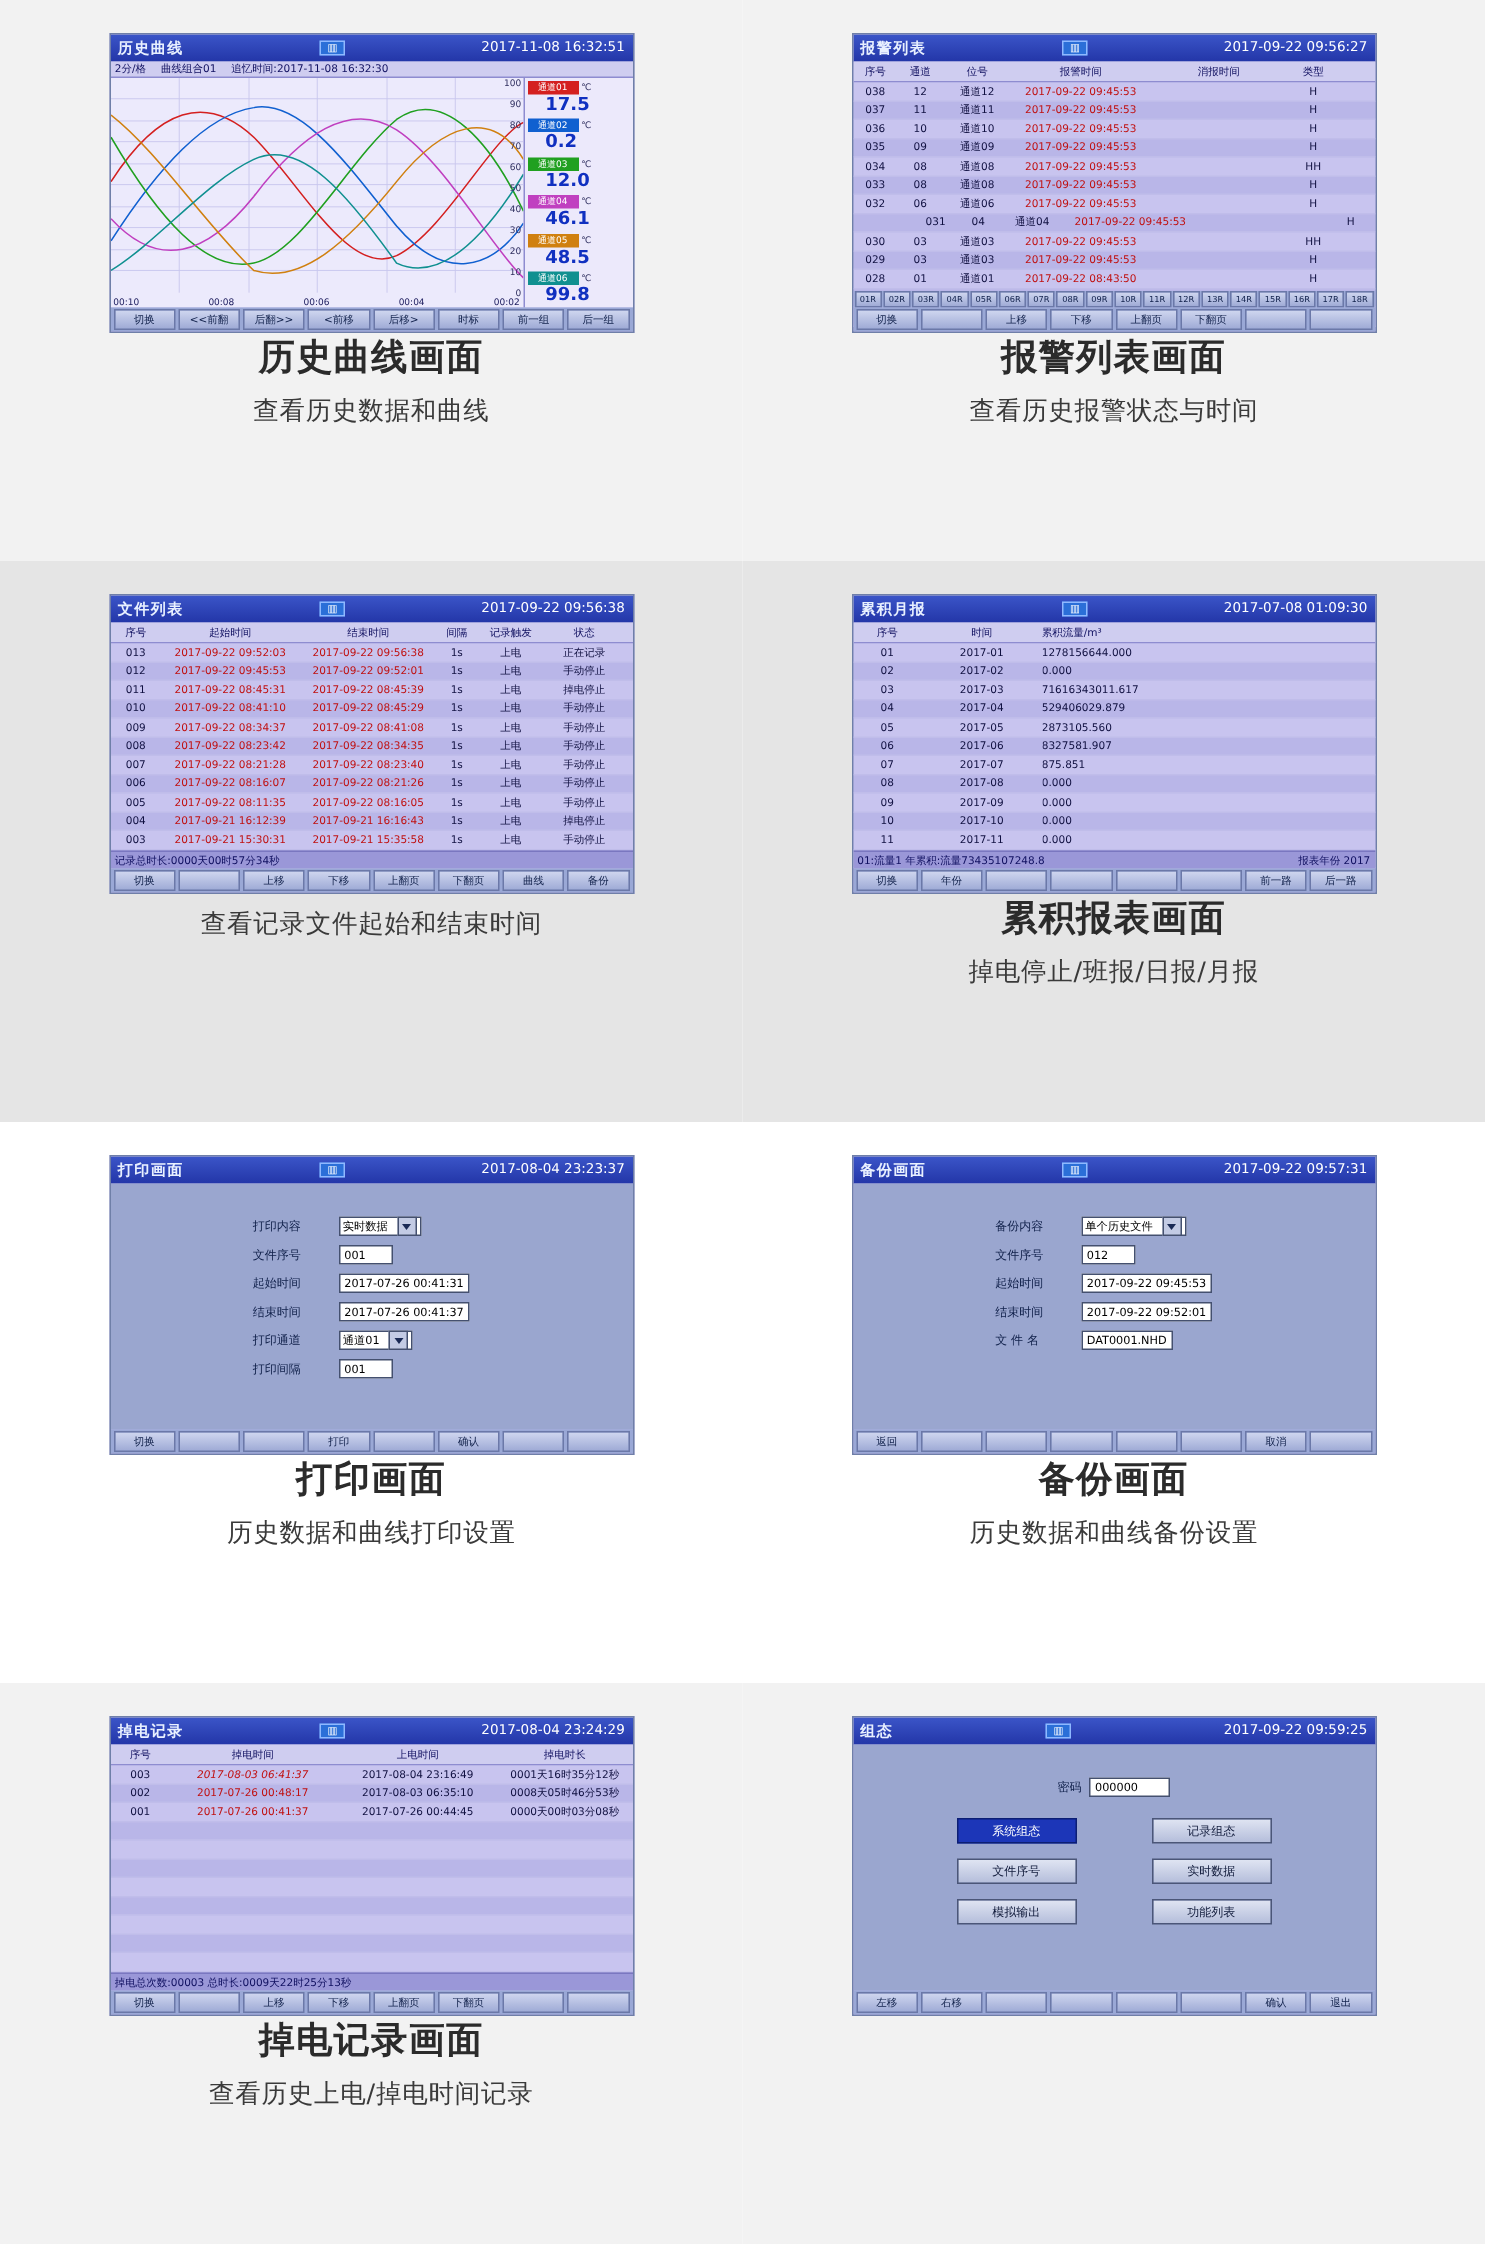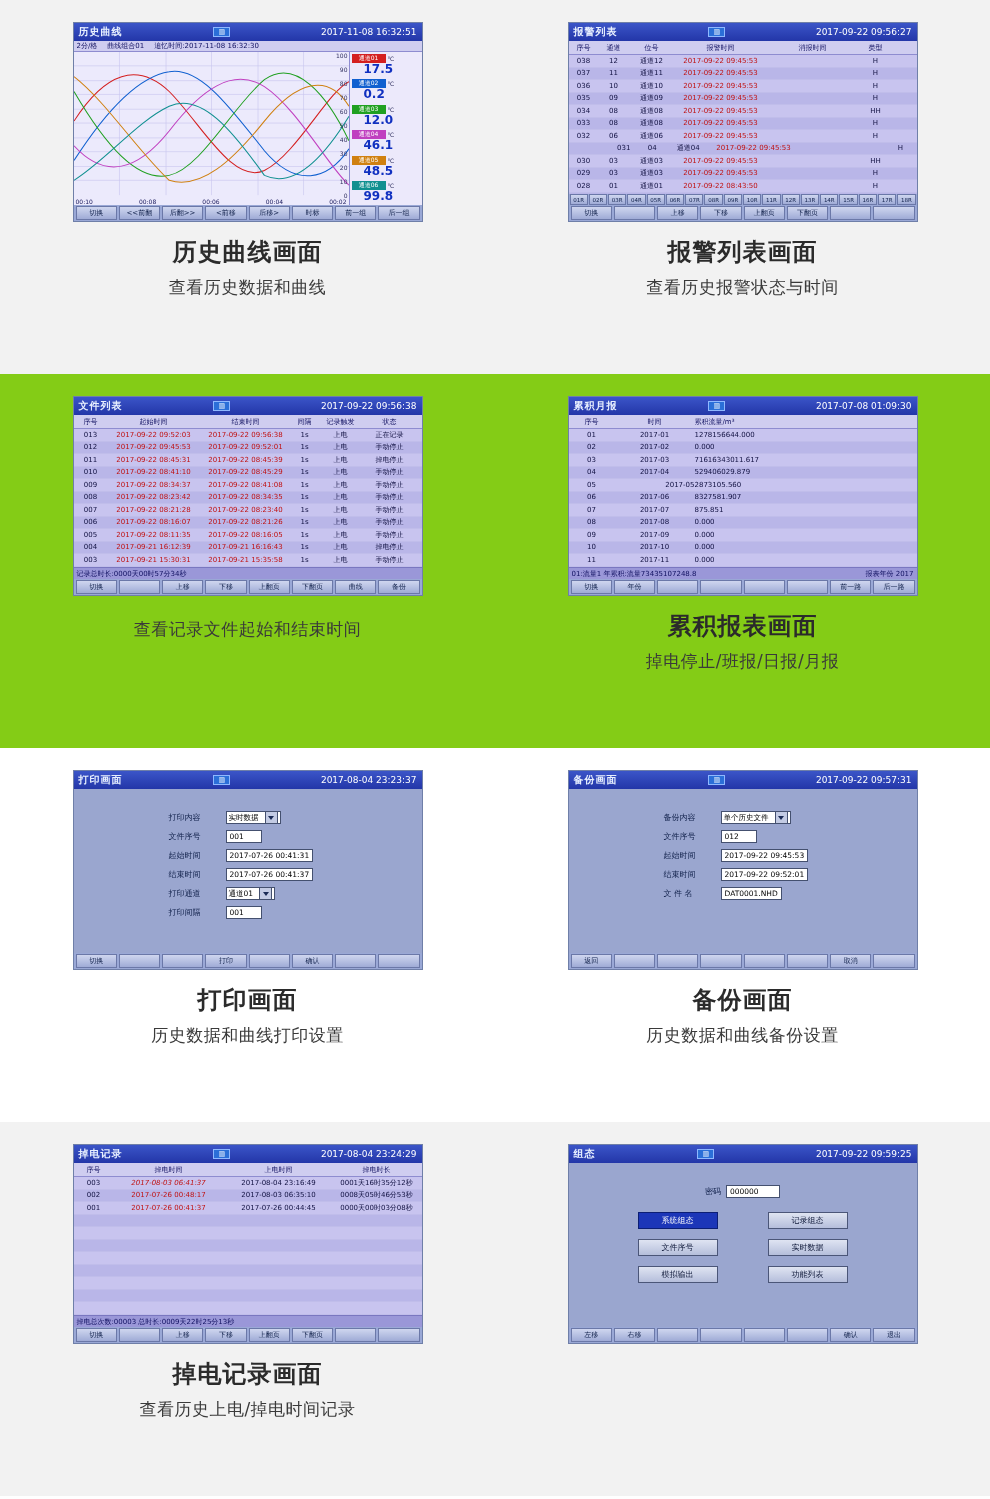--- a/index.html
+++ b/index.html
@@ -13,7 +13,7 @@
   .bg-a{background:#f2f2f2;}
   .bg-b{background:#84cc16;}
   .bg-c{background:#ffffff;}
-  .caption{margin-top:14px;text-align:center;}
+  .caption{text-align:center;}
   .cap-title{font-size:24px;font-weight:bold;color:#2b2b2b;letter-spacing:1px;}
   .cap-sub{font-size:17px;color:#3a3a3a;margin-top:8px;letter-spacing:0.5px;}
 

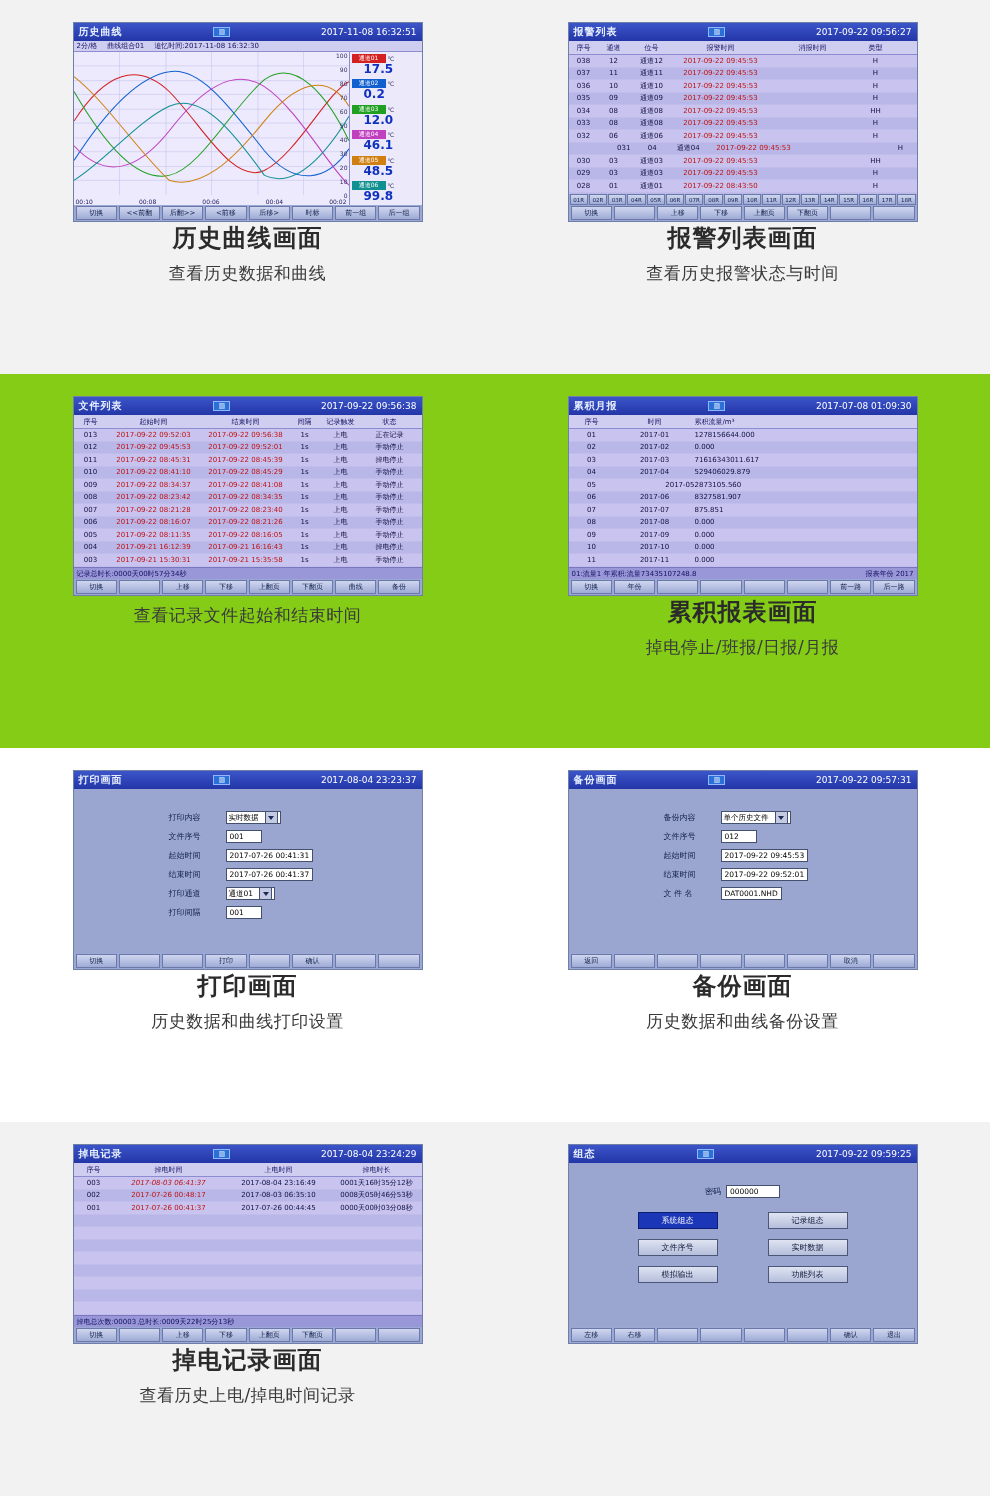--- a/index.html
+++ b/index.html
@@ -11,7 +11,7 @@
   .grid{display:grid;grid-template-columns:495px 495px;grid-template-rows:repeat(4,374px);width:990px;}
   .cell{position:relative;display:flex;flex-direction:column;align-items:center;justify-content:flex-start;padding-top:22px;box-sizing:border-box;}
   .bg-a{background:#f2f2f2;}
-  .bg-b{background:#84cc16;}
+  .bg-b{background:#e5e5e5;}
   .bg-c{background:#ffffff;}
   .caption{text-align:center;}
   .cap-title{font-size:24px;font-weight:bold;color:#2b2b2b;letter-spacing:1px;}

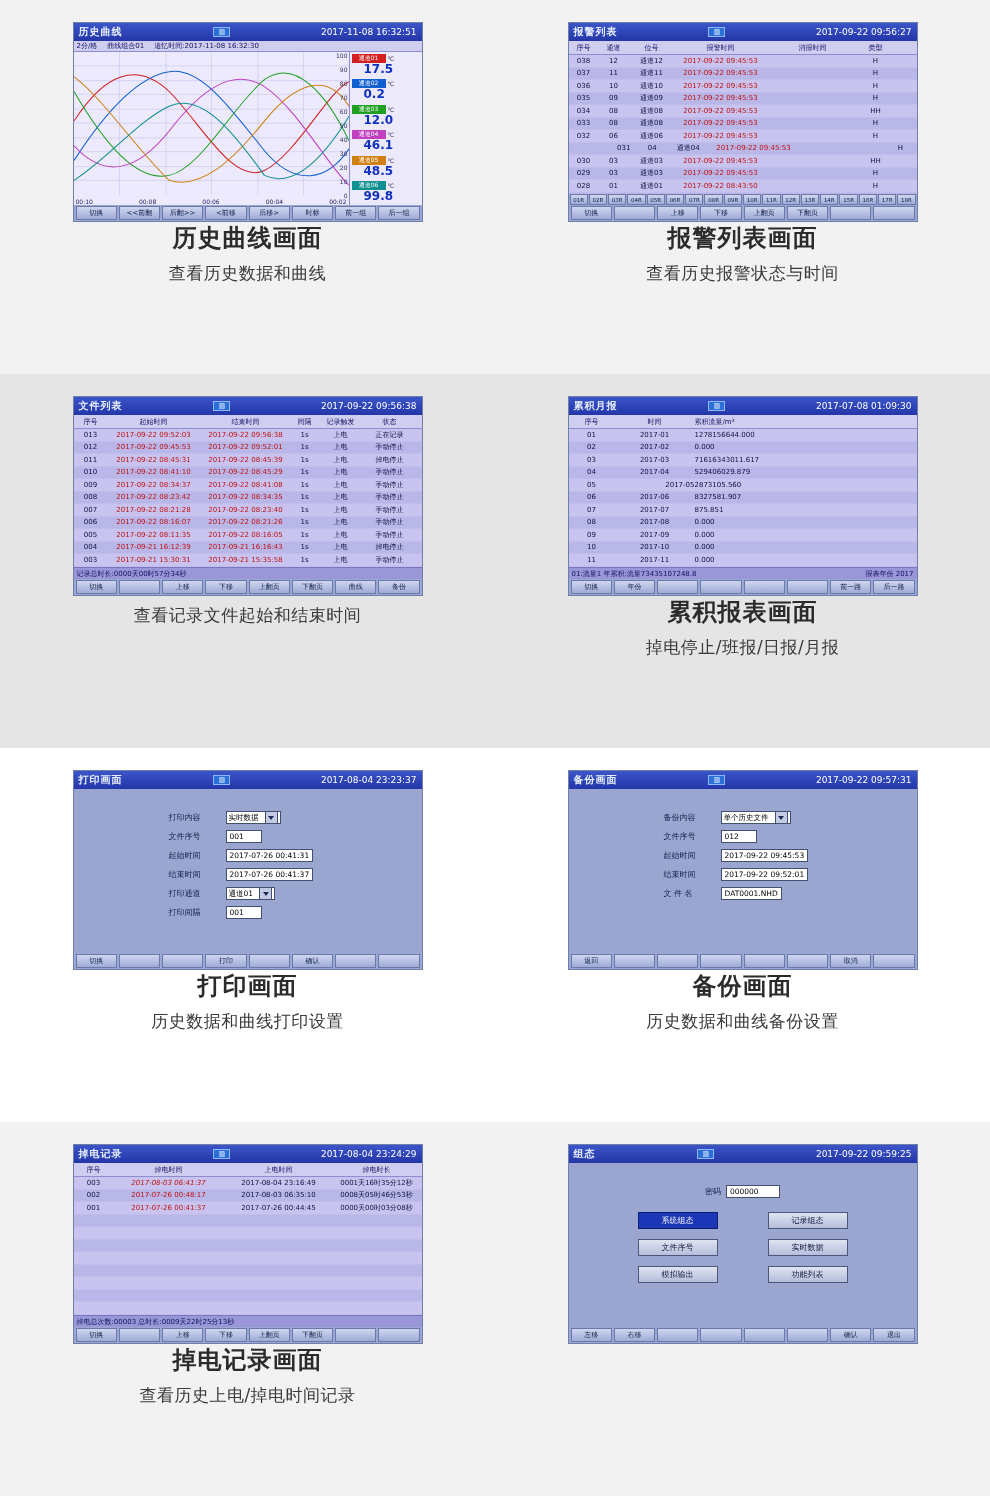--- a/index.html
+++ b/index.html
@@ -543,7 +543,7 @@
           </div>
           <div class="trow alt">
             <div class="cellc" style="width: 46px;">05</div>
-            <div class="cellc" style="width: 80px; text-align: right;">2017-05</div>
+            <div class="cellc" style="width: 80px;">2017-05</div>
             <div class="cellc" style="width: 150px; text-align: left;">2873105.560</div>
           </div>
           <div class="trow plain">

